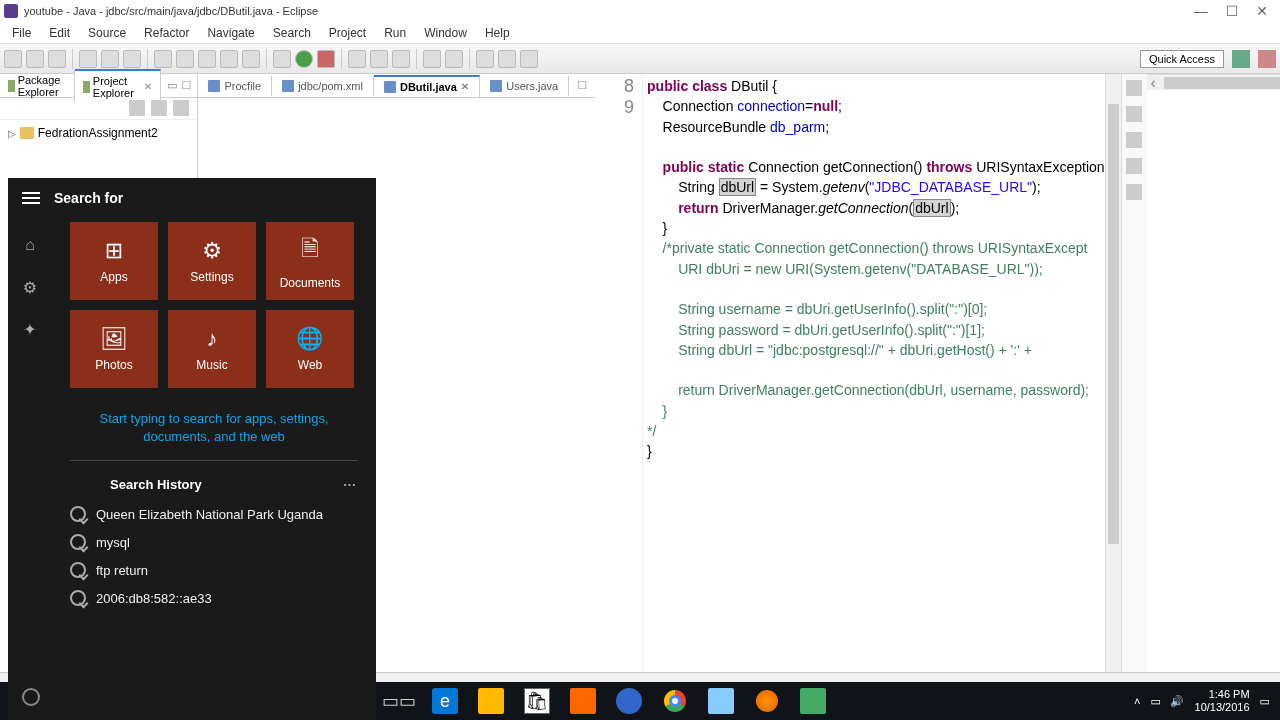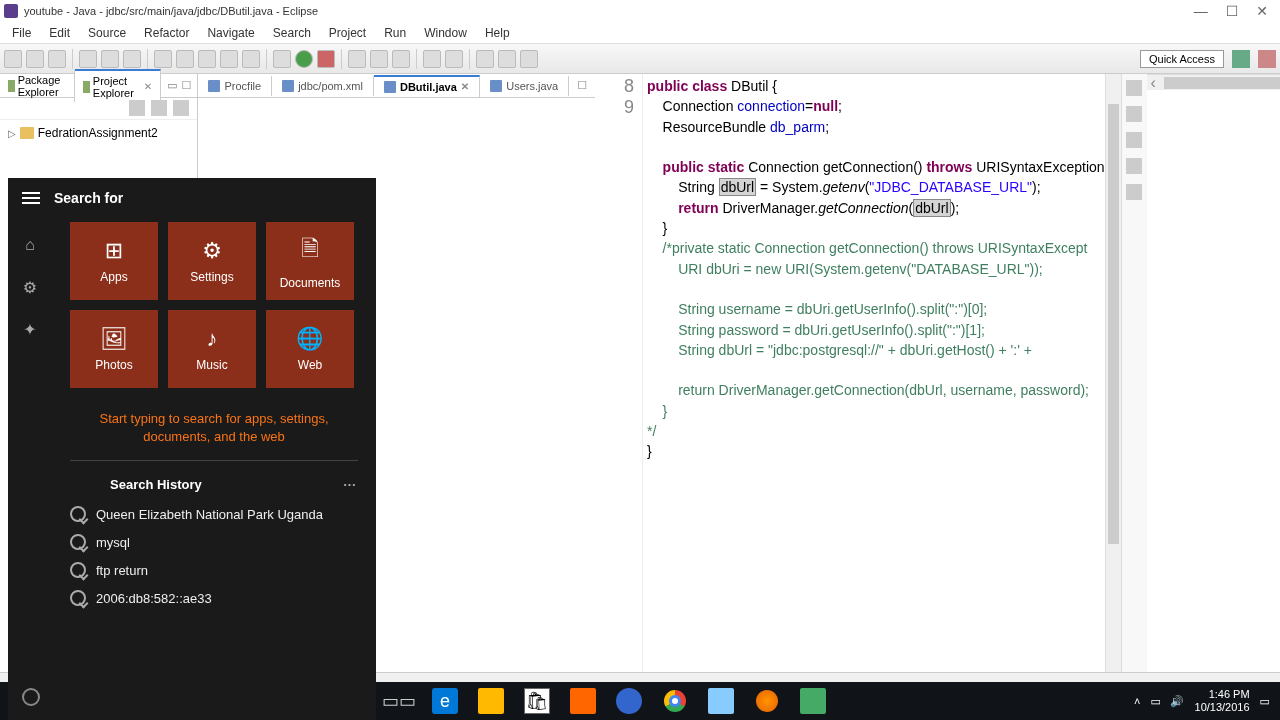--- a/index.html
+++ b/index.html
@@ -53,7 +53,7 @@
 .tiles { display: flex; flex-wrap: wrap; gap: 10px; }
 .tile { width: 88px; height: 78px; background: #8b2e1a; display: flex; flex-direction: column; align-items: center; justify-content: center; gap: 6px; font-size: 12px; }
 .tile .ticon { font-size: 22px; }
-.hint { color: #f97316; font-size: 13px; text-align: center; margin: 22px 10px 14px 10px; line-height: 1.4;}
+.hint { color: #0ea5e9; font-size: 13px; text-align: center; margin: 22px 10px 14px 10px; line-height: 1.4;}
 .divider { height: 1px; background: #444; margin: 8px 0 12px 0;}
 .sh-header { display: flex; align-items: center; font-size: 13px; font-weight: 600; padding: 4px 0 8px 0; margin-left: 40px;}
 .sh-header .dots { margin-left: auto; color: #aaa; letter-spacing: 2px;}

